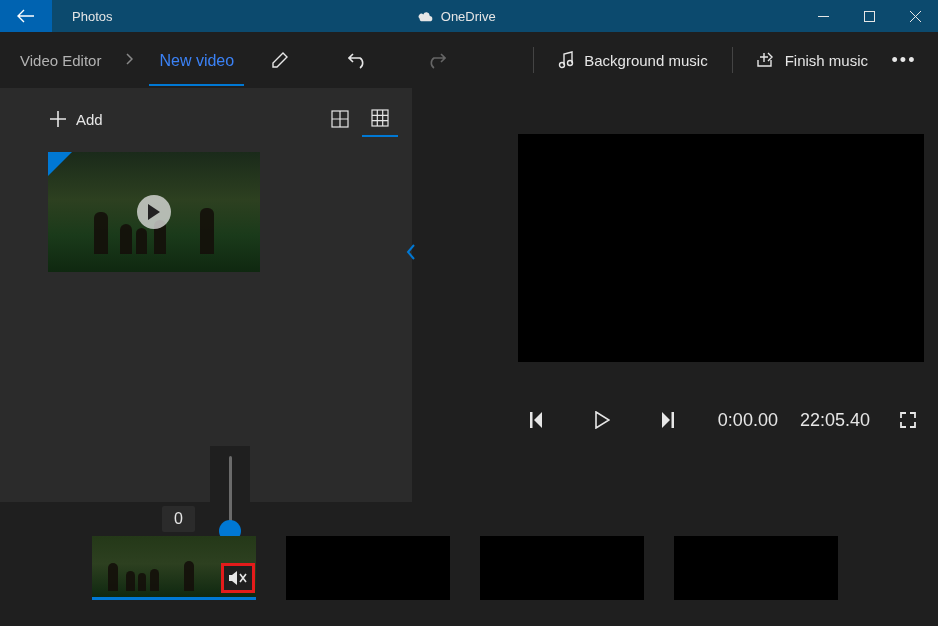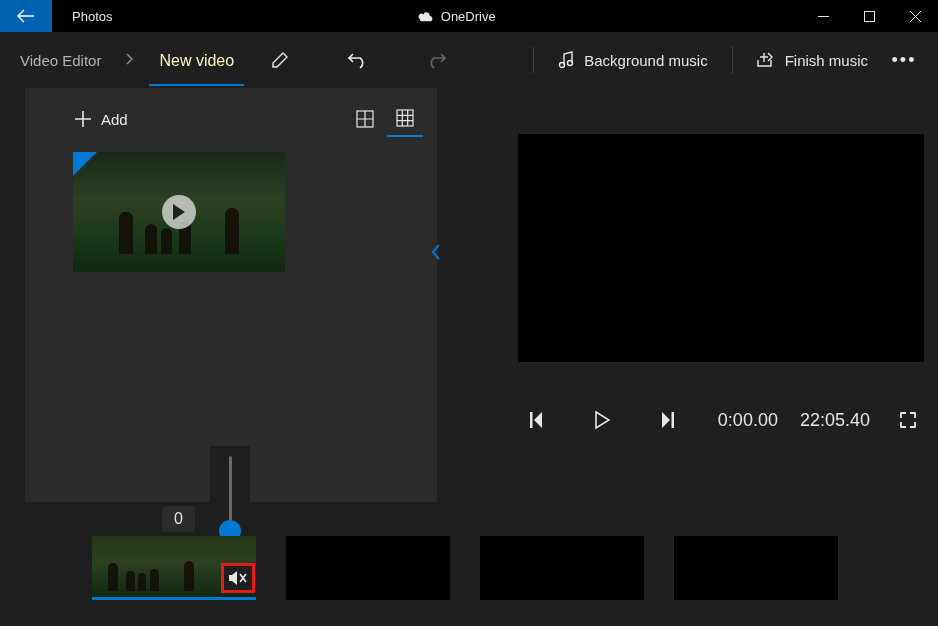--- a/index.html
+++ b/index.html
@@ -6,7 +6,7 @@
   body { width: 938px; height: 626px; background: #1f1f1f; color: #e6e6e6; overflow: hidden; position: relative; }
 
   
-  .titlebar { height: 32px; display: flex; align-items: center; background: #000000; }
+  .titlebar { height: 32px; display: flex; align-items: center; background: #0c4a6e; }
   .back-btn { width: 52px; height: 32px; background: #0063b1; display: flex; align-items: center; justify-content: center; }
   .back-btn svg { stroke: #fff; }
   .title { font-size: 13px; margin-left: 20px; color: #e6e6e6; }

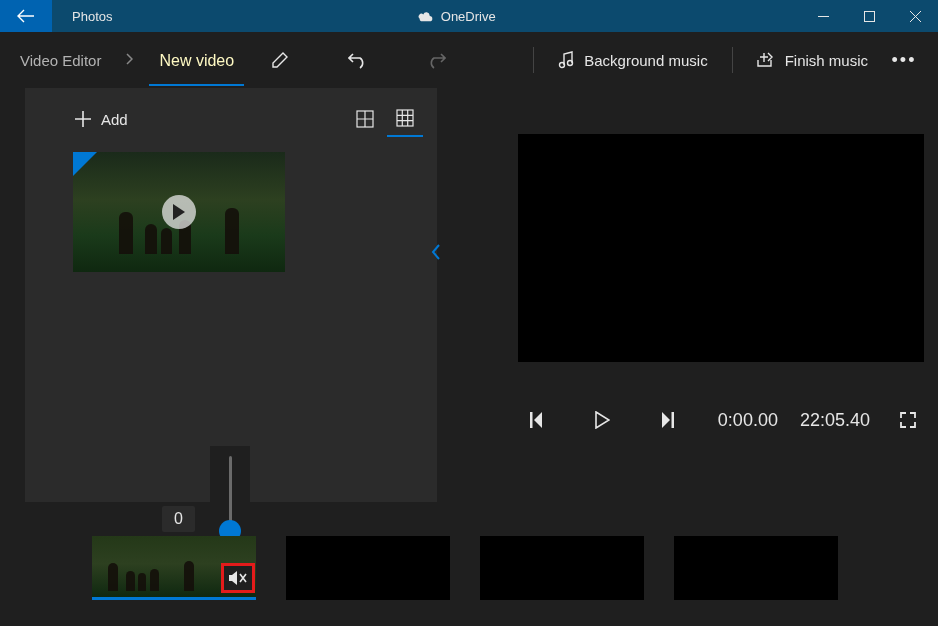--- a/index.html
+++ b/index.html
@@ -21,7 +21,7 @@
   .tb-left { display: flex; align-items: center; gap: 12px; }
   .breadcrumb-root { font-size: 15px; color: #b3b3b3; padding: 0 8px; }
   .breadcrumb-sep { color: #888; font-size: 14px; padding: 0 4px; }
-  .tab-active { font-size: 16px; color: #fef9c3; padding: 0 10px 14px 10px; border-bottom: 2px solid #0078d4; margin-top: 18px; }
+  .tab-active { font-size: 16px; color: #3b82f6; padding: 0 10px 14px 10px; border-bottom: 2px solid #0078d4; margin-top: 18px; }
   .tb-icon-btn { width: 48px; height: 48px; display: flex; align-items: center; justify-content: center; }
   .tb-icon-btn.disabled svg { stroke: #666; }
   .tb-spacer { flex: 1; }

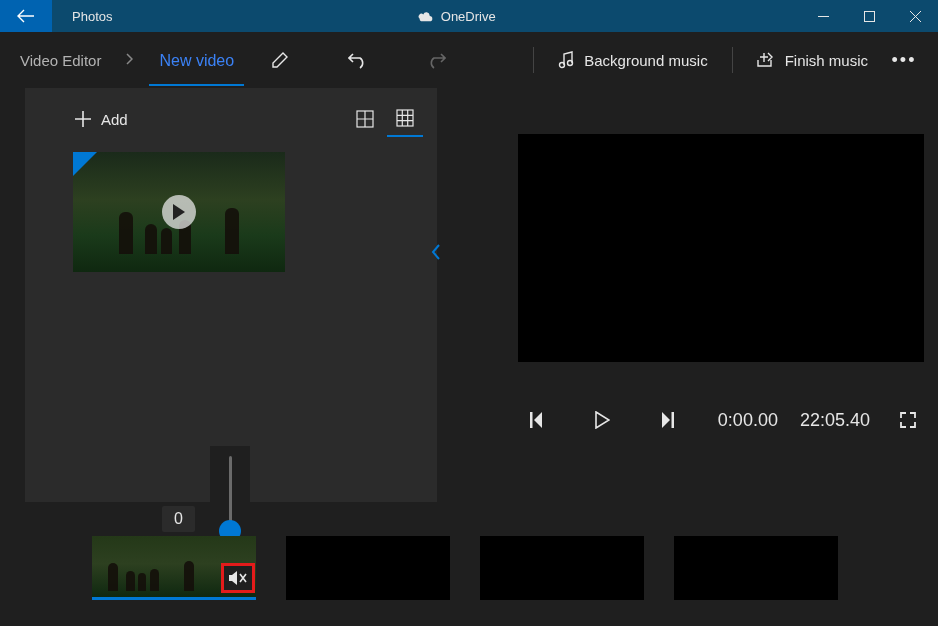--- a/index.html
+++ b/index.html
@@ -30,7 +30,7 @@
   .more-btn { width: 44px; height: 48px; display: flex; align-items: center; justify-content: center; font-size: 18px; letter-spacing: 2px; }
 
   
-  .main { display: flex; height: 414px; margin-left: 25px; }
+  .main { display: flex; height: 414px; }
 
   
   .library { width: 412px; background: #2b2b2b; margin-right: 0; position: relative; }

